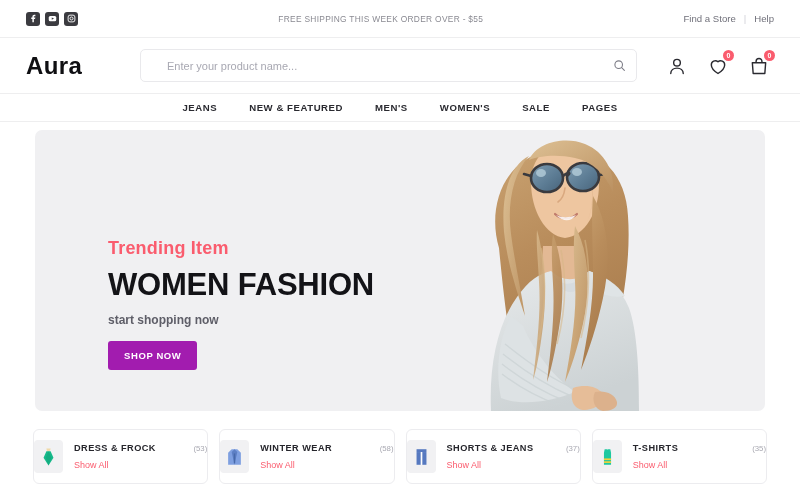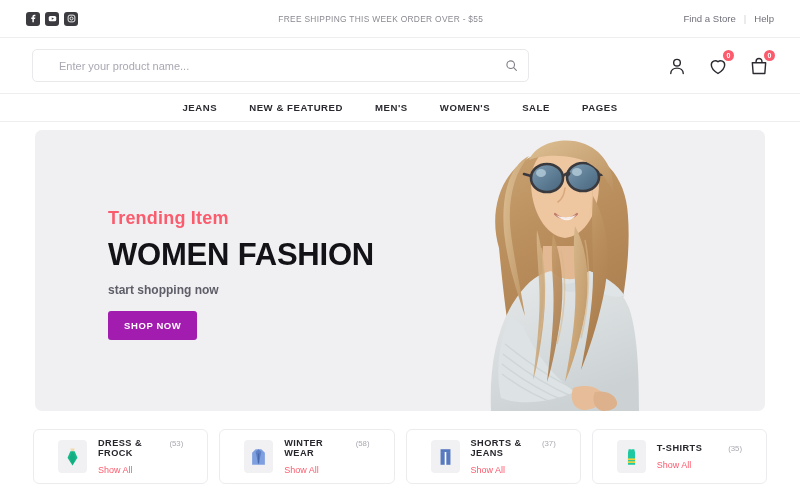--- a/index.html
+++ b/index.html
@@ -260,6 +260,7 @@
 </div>
 
 <div class="header">
+  <div class="logo">Aura</div>
 
   <div class="searchwrap">
     <input class="searchbox" type="text" placeholder="Enter your product name..." style="">

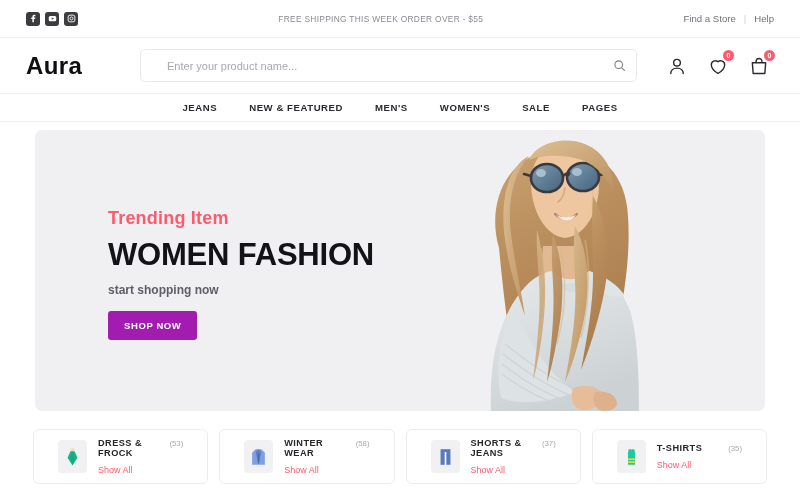--- a/index.html
+++ b/index.html
@@ -143,6 +143,7 @@
     font-weight: bold;
     color: #fa5c6e;
     letter-spacing: .2px;
+    margin-top: 30px;
   }
   .hero-title {
     font-size: 31px;

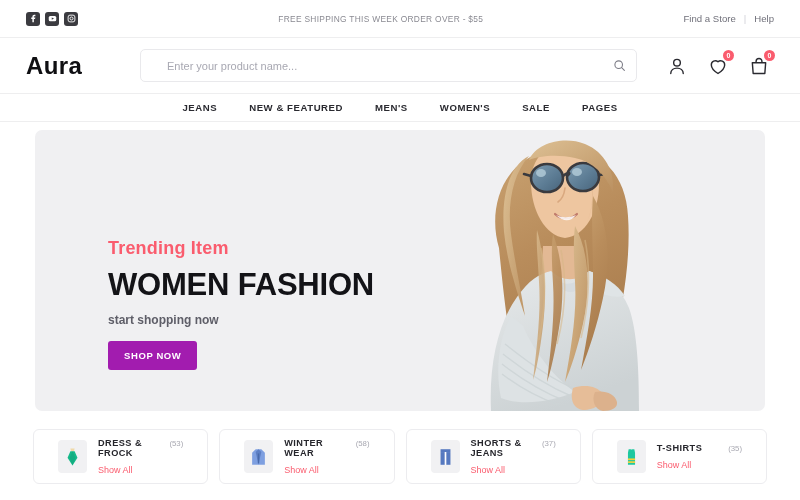--- a/index.html
+++ b/index.html
@@ -197,7 +197,7 @@
     background: #fff;
     display: flex;
     align-items: center;
-    padding: 0 24px;
+    padding: 0 0;
     gap: 11px;
     cursor: pointer;
   }

